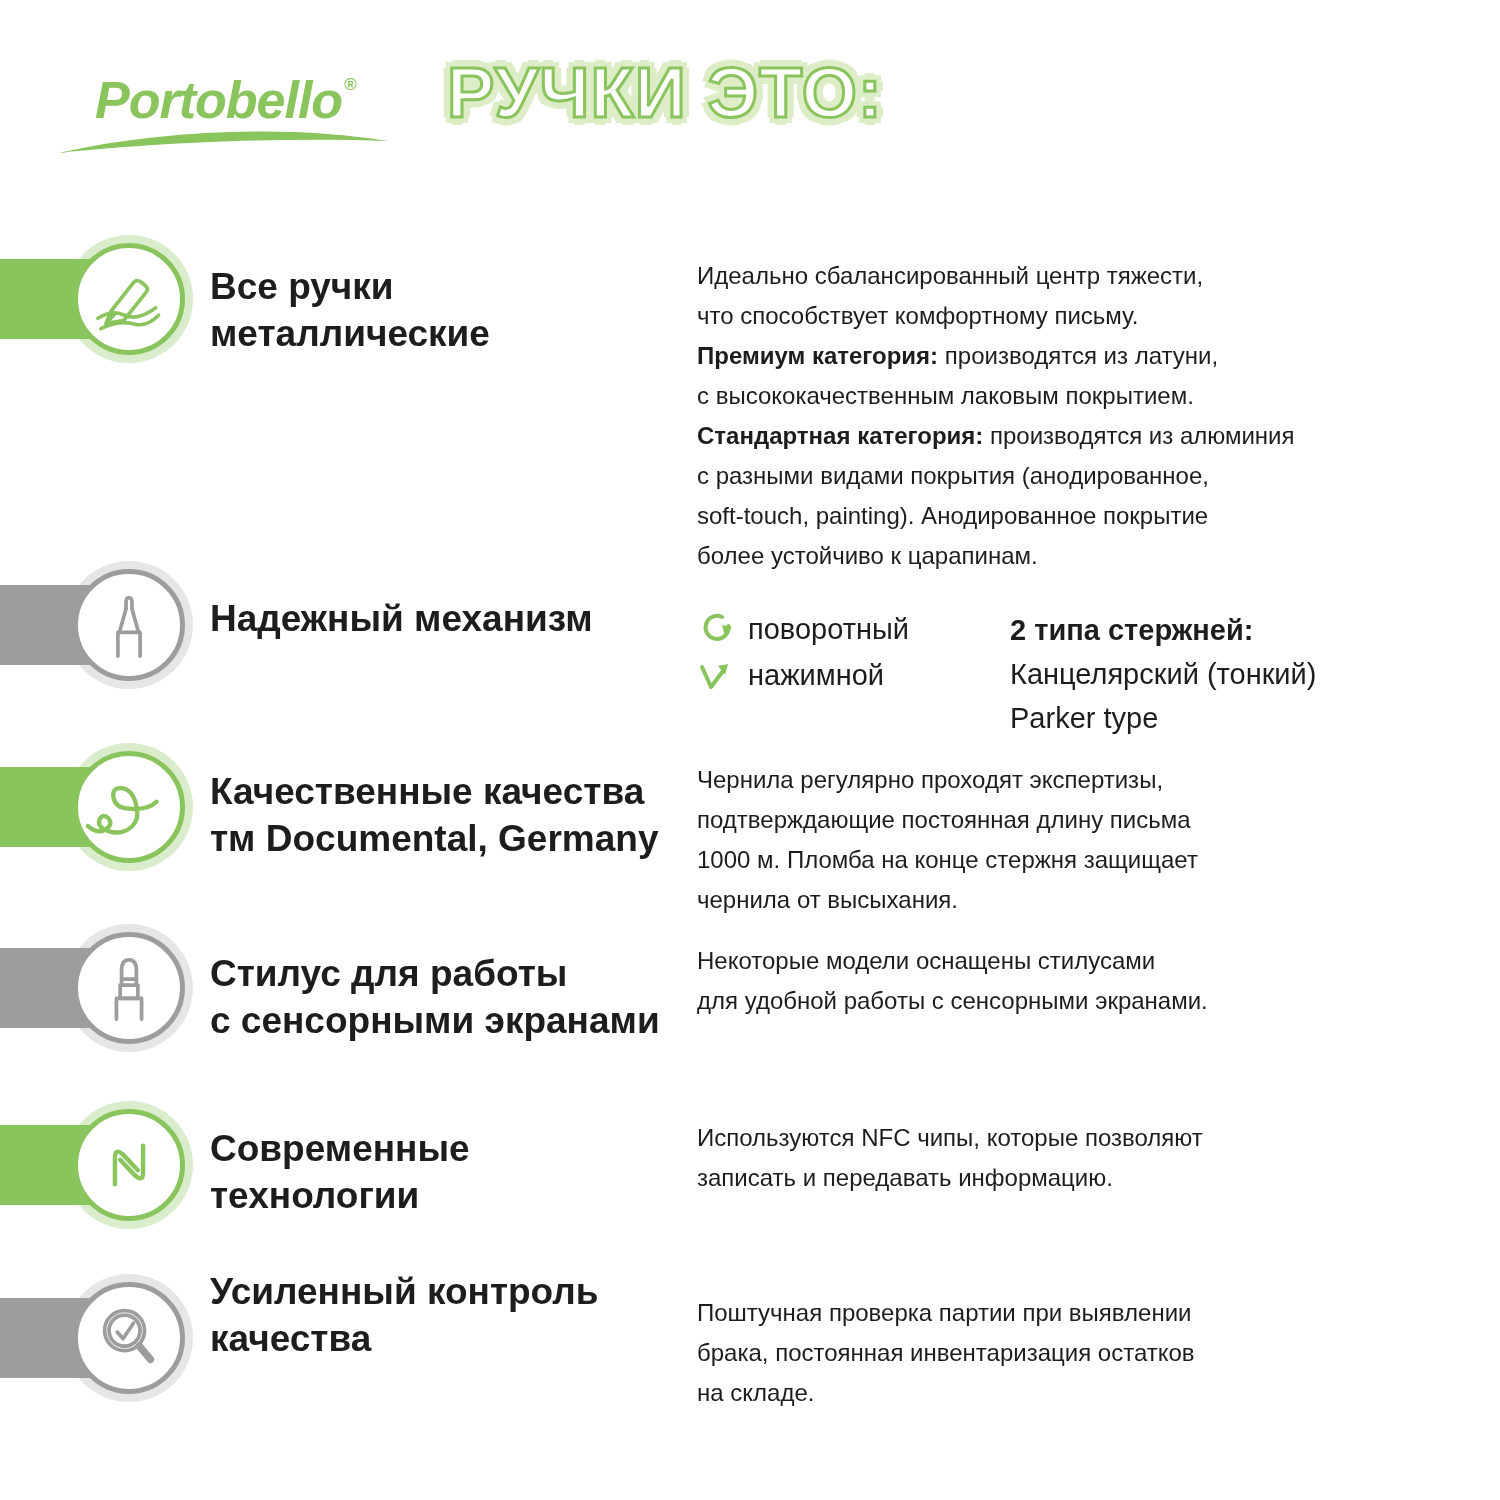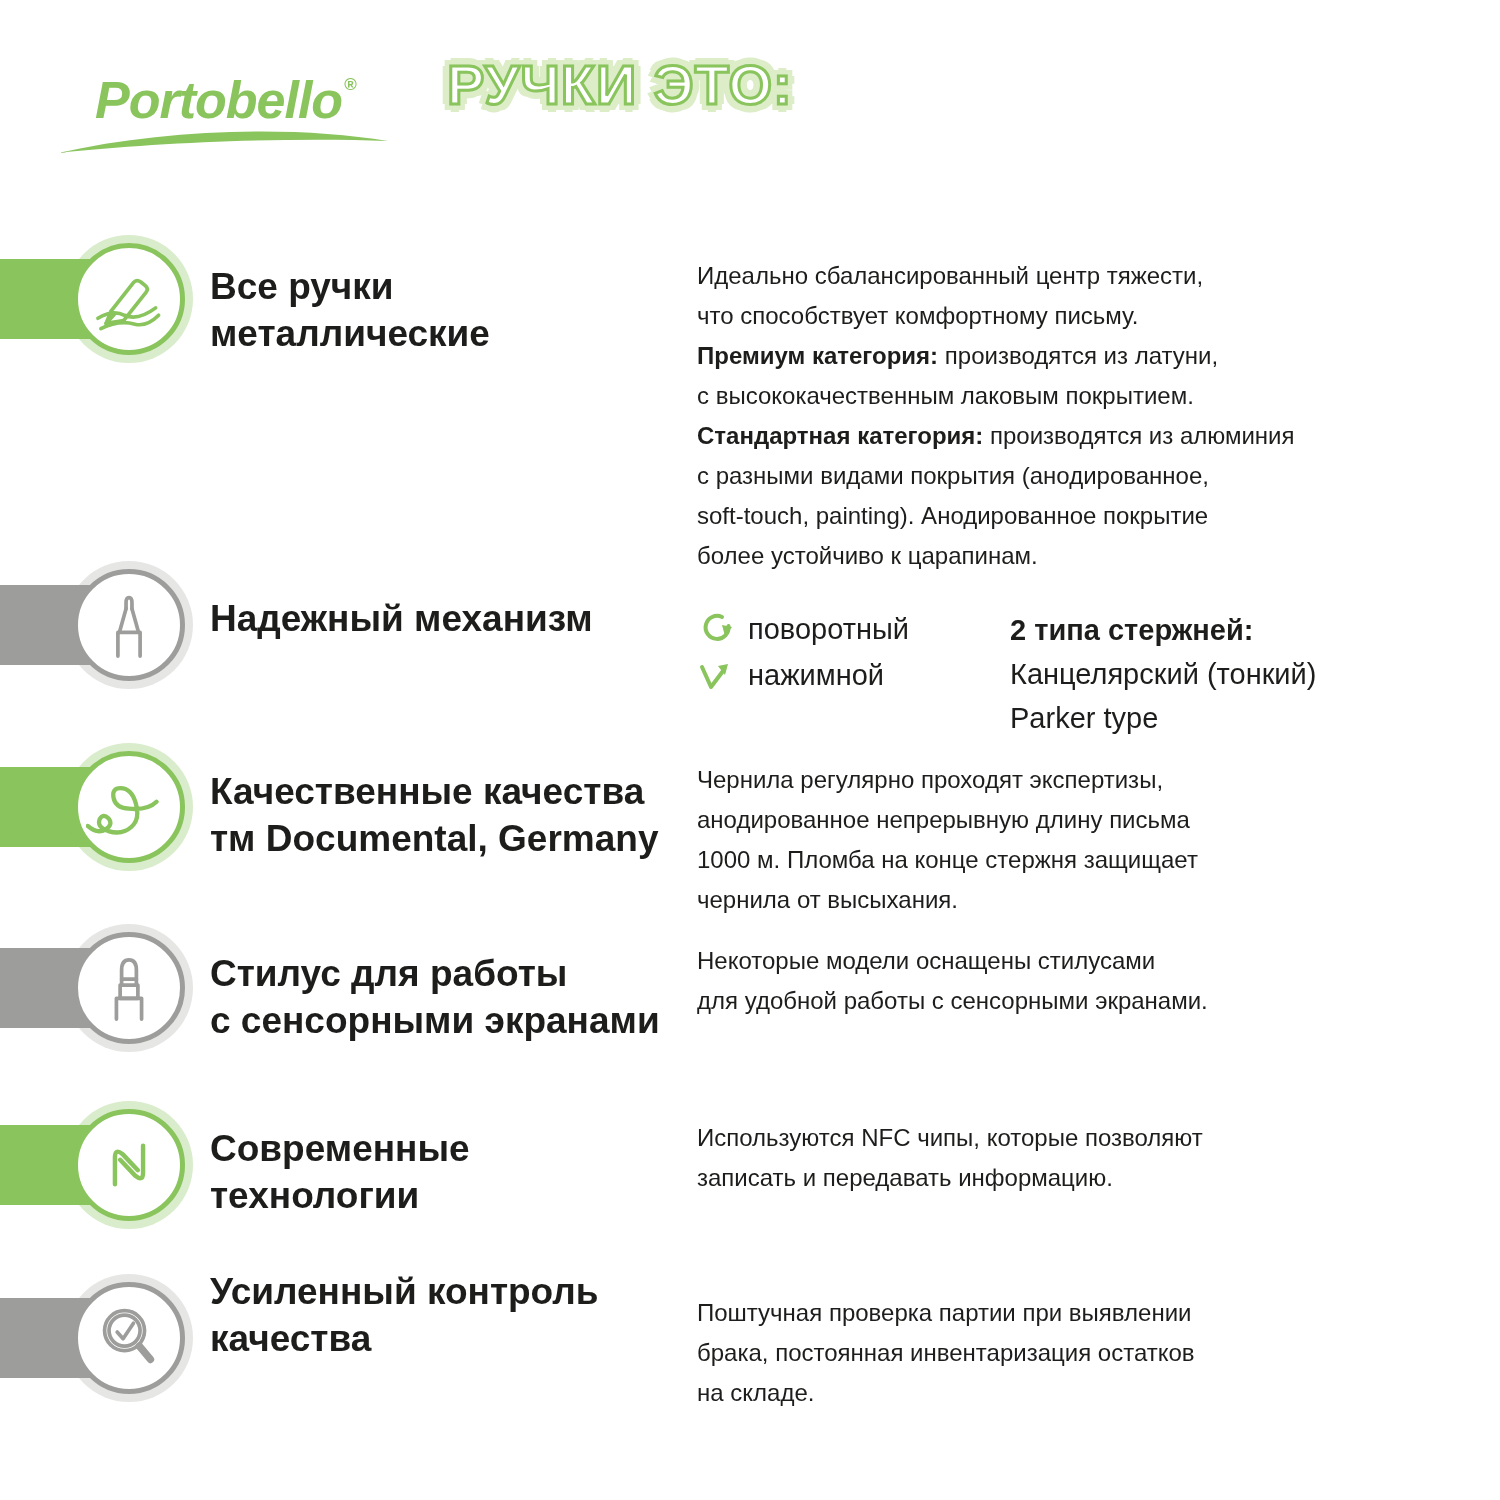--- a/index.html
+++ b/index.html
@@ -22,7 +22,7 @@
   .swoosh{position:absolute;left:58px;top:128px;}
   .page-title{
     position:absolute;left:447px;top:52px;
-    font-size:56px;font-weight:800;letter-spacing:1px;color:#7DBE50;white-space:nowrap;
+    font-size:71px;font-weight:800;letter-spacing:1px;color:#7DBE50;white-space:nowrap;
     text-shadow:6px 6px 0 var(--light-green),-6px 6px 0 var(--light-green),
                 6px -6px 0 var(--light-green),-6px -6px 0 var(--light-green),
                 8px 0 0 var(--light-green),-8px 0 0 var(--light-green),

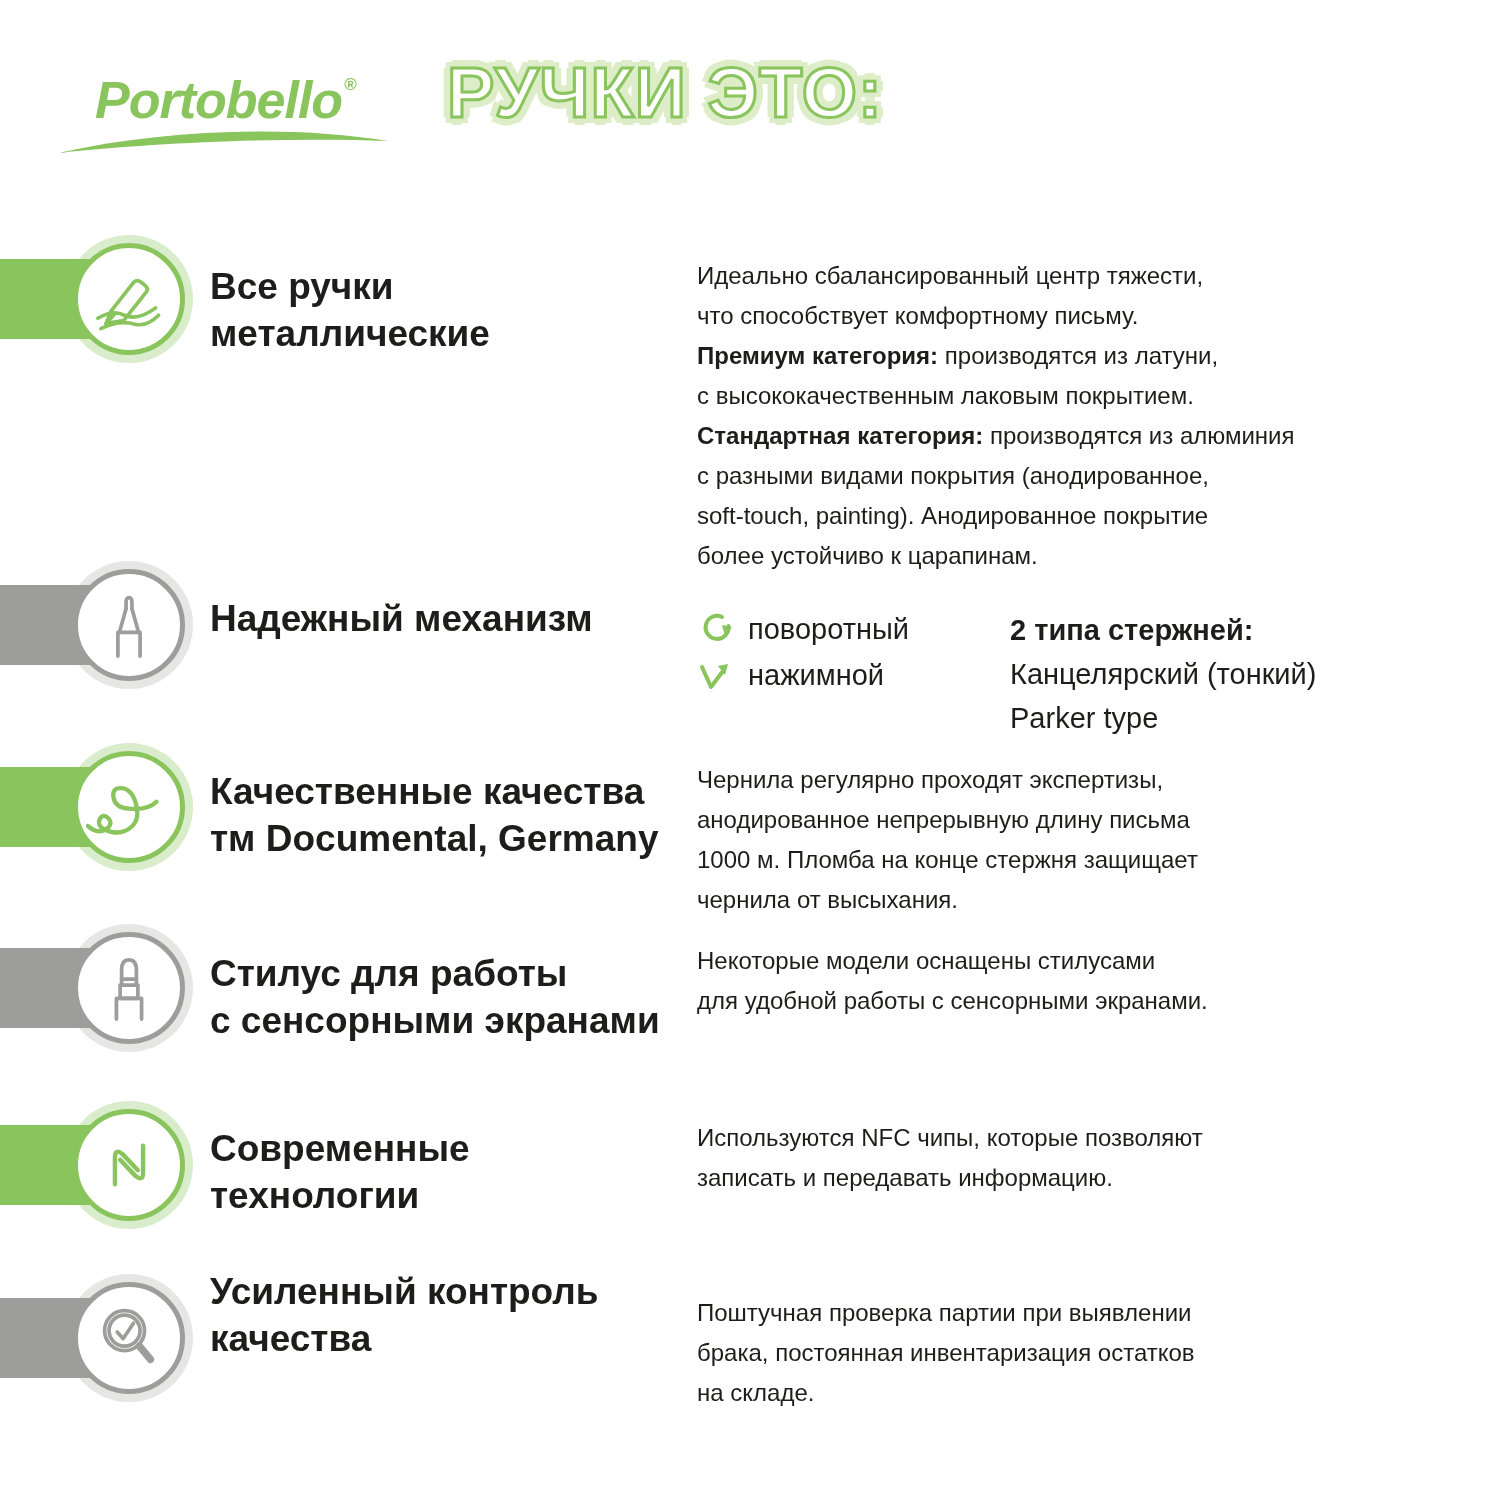--- a/index.html
+++ b/index.html
@@ -140,7 +140,7 @@
   </div>
   <div class="body-text" style="top:760px">
     <div class="line"><b></b><span>Чернила регулярно проходят экспертизы,</span></div>
-    <div class="line"><b></b><span>анодированное непрерывную длину письма</span></div>
+    <div class="line"><b></b><span>подтверждающие постоянная длину письма</span></div>
     <div class="line"><b></b><span>1000 м. Пломба на конце стержня защищает</span></div>
     <div class="line"><b></b><span>чернила от высыхания.</span></div>
   </div>

